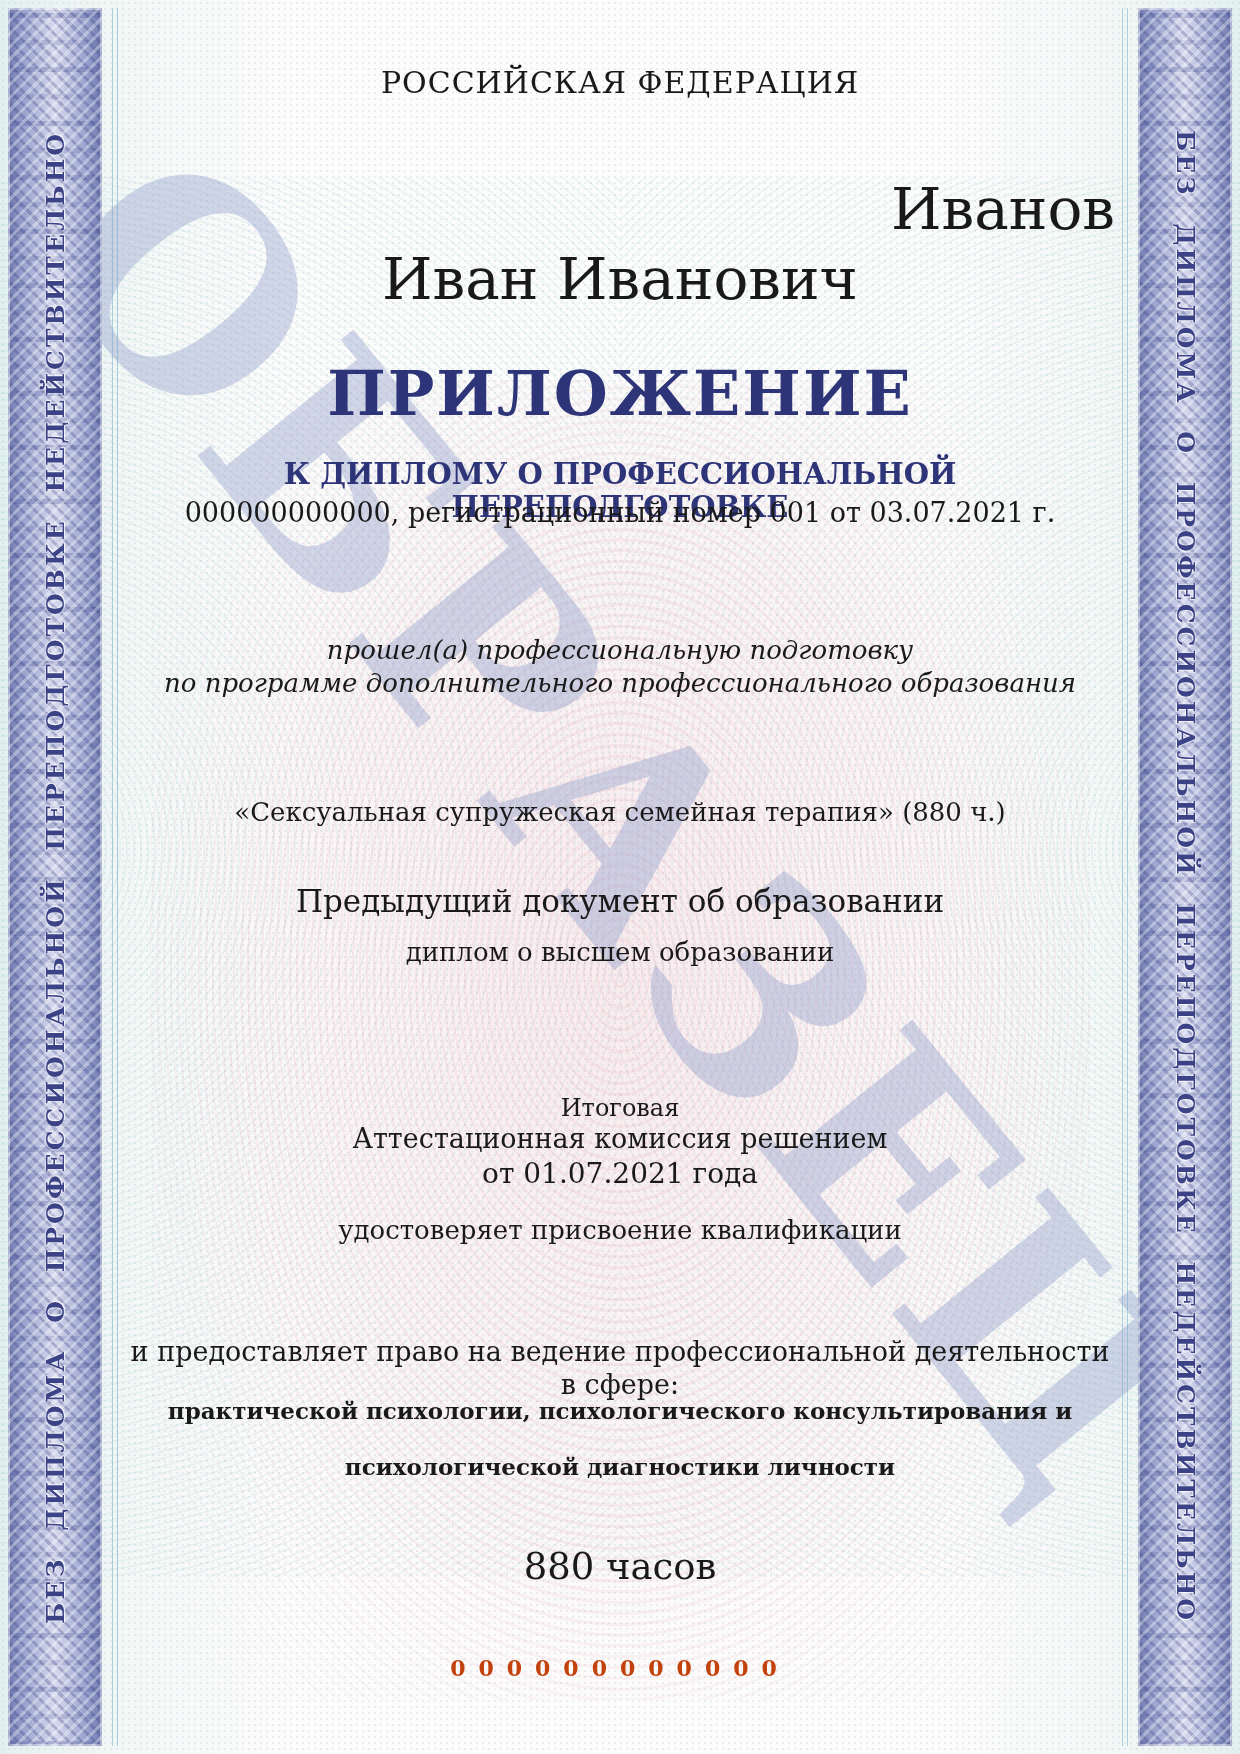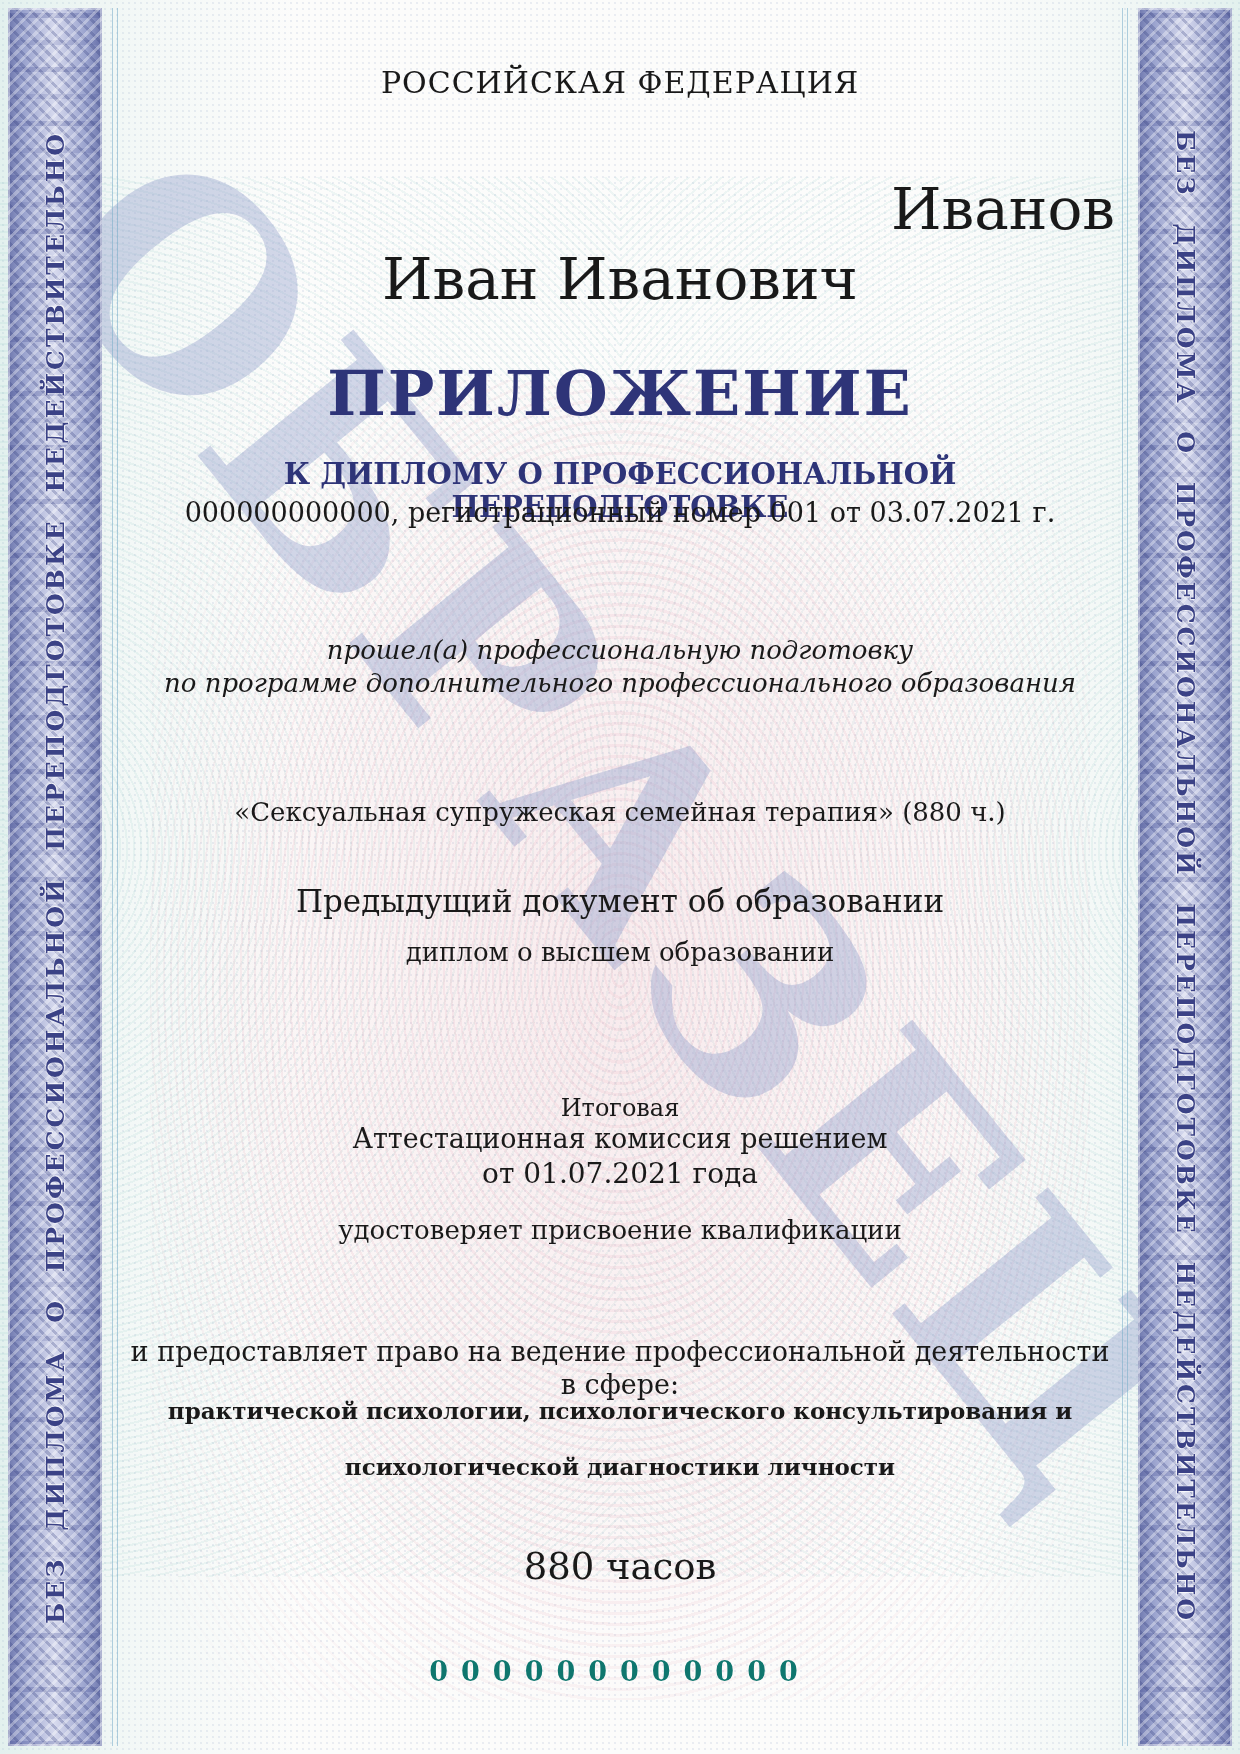--- a/index.html
+++ b/index.html
@@ -104,8 +104,8 @@
   .t-workload{top:1503px;font-size:30px;}
   .t-hours{top:1546px;font-size:37px;}
   .t-serial{
-    top:1656px;font-size:27px;font-weight:bold;
-    letter-spacing:13px;color:#0f766e;
+    top:1656px;font-size:22px;font-weight:bold;
+    letter-spacing:13px;color:#c2410c;
     text-shadow:0 0 1px rgba(255,255,255,.6);
   }
 </style>

